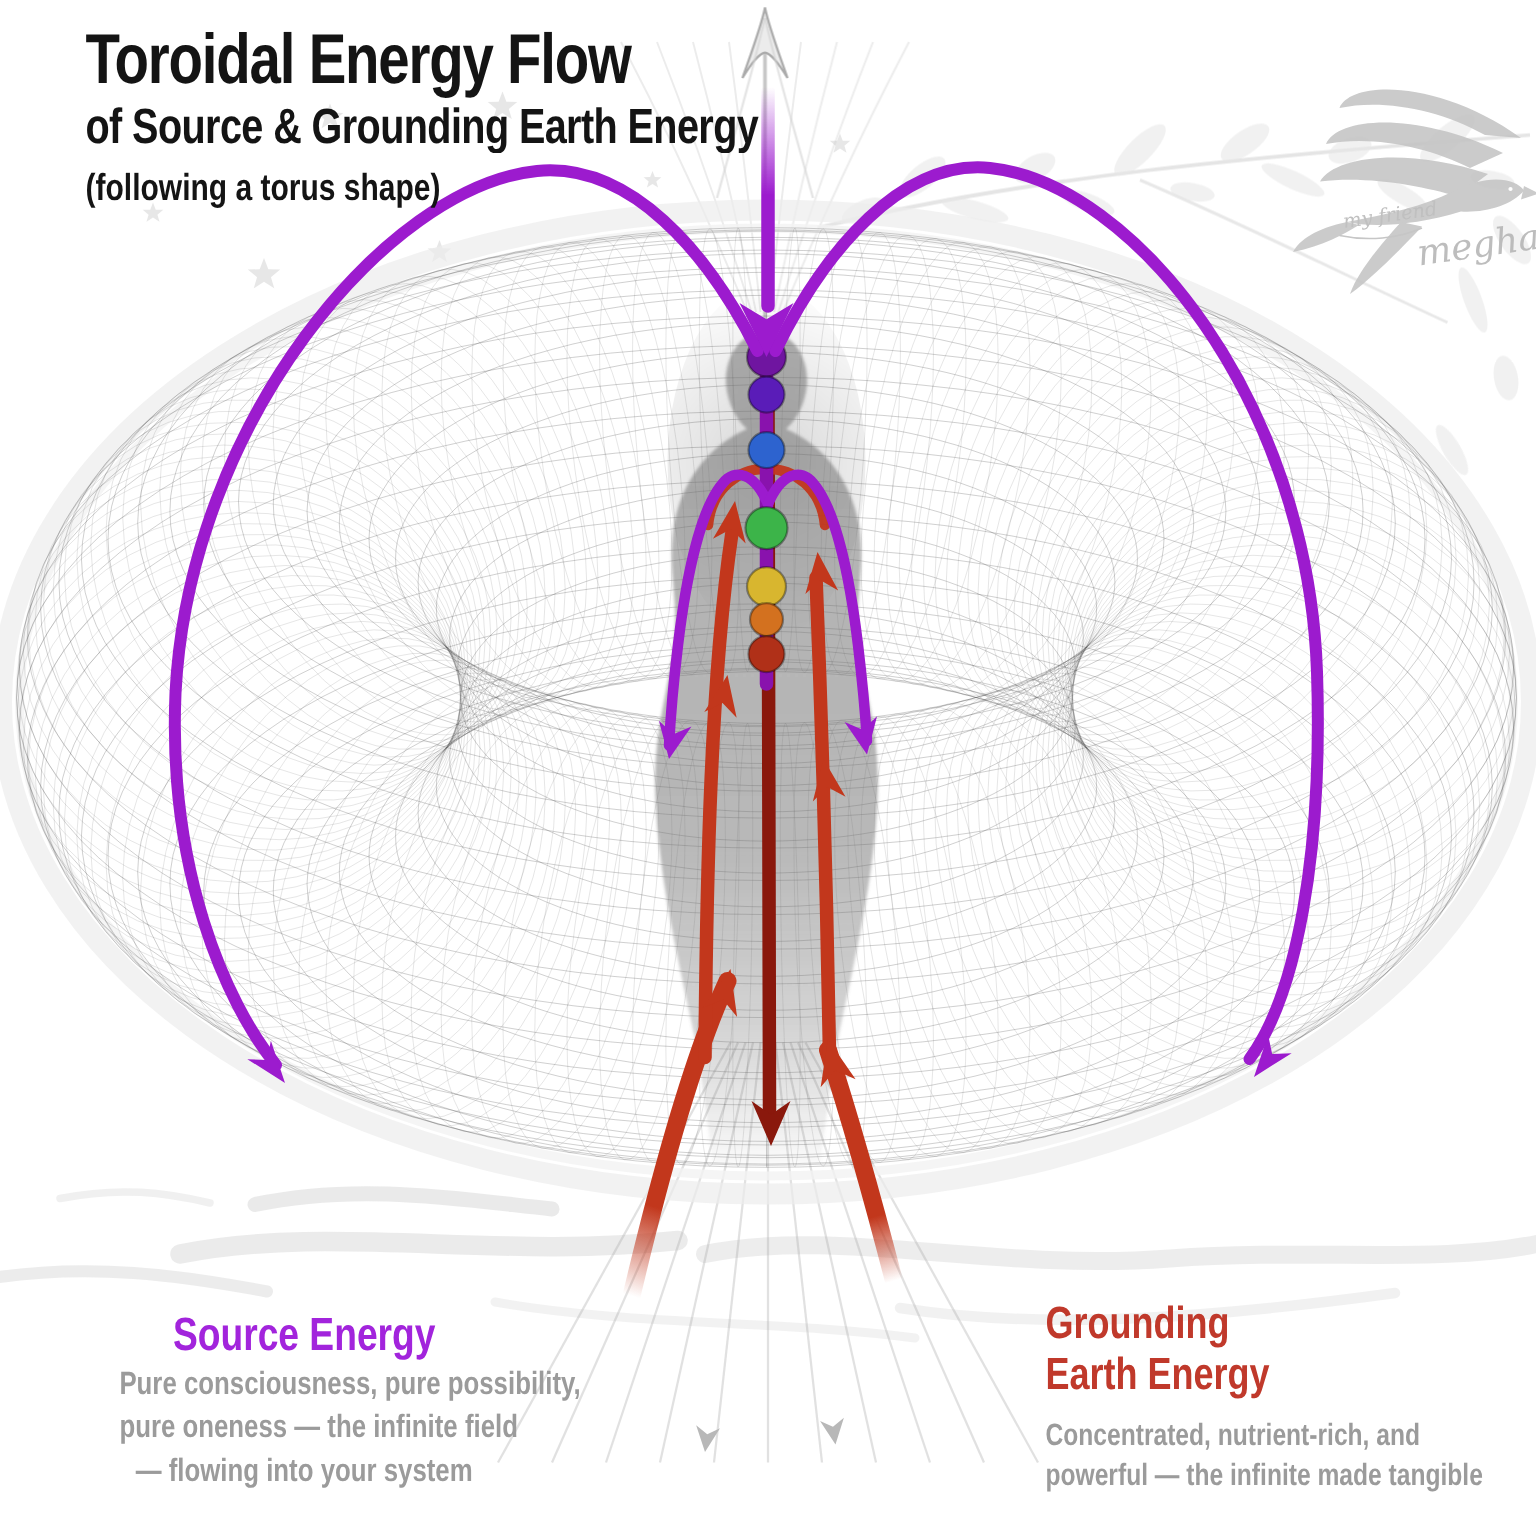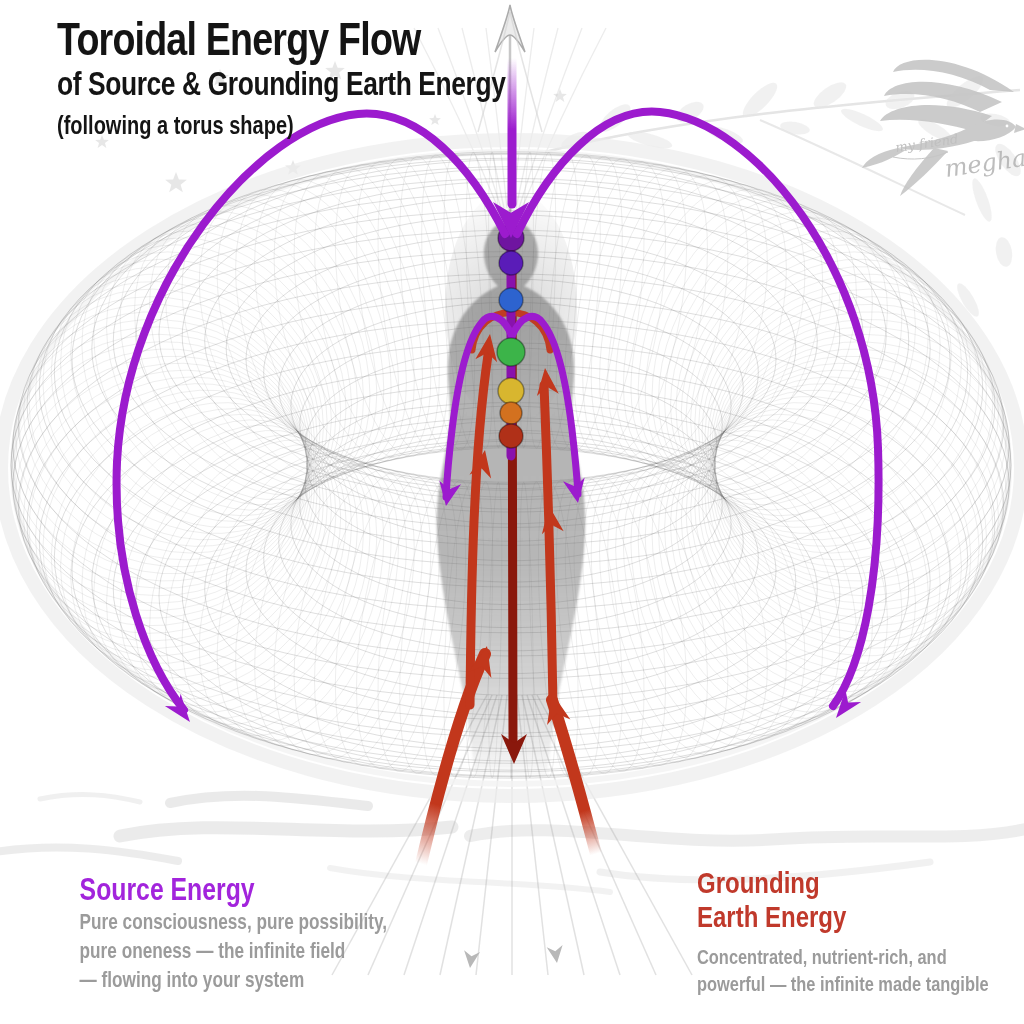--- a/index.html
+++ b/index.html
@@ -13,7 +13,7 @@
   .t1{font-size:47px;font-weight:800;letter-spacing:-1px;line-height:1.05;white-space:nowrap;}
   .t2{font-size:33px;font-weight:700;letter-spacing:-.5px;margin-top:2px;white-space:nowrap;}
   .t3{font-size:25px;font-weight:700;margin-top:8px;white-space:nowrap;}
-  .source-block{left:18px;top:872px;width:308px;text-align:left;}
+  .source-block{left:18px;top:872px;width:308px;text-align:center;}
   .source-block .label-title{font-size:31px;font-weight:800;color:var(--purpleText);white-space:nowrap;}
   .source-block .label-desc{font-size:21.5px;font-weight:700;color:var(--descGray);line-height:29px;white-space:nowrap;}
   .source-block .label-desc:first-of-type{margin-top:7px;}

